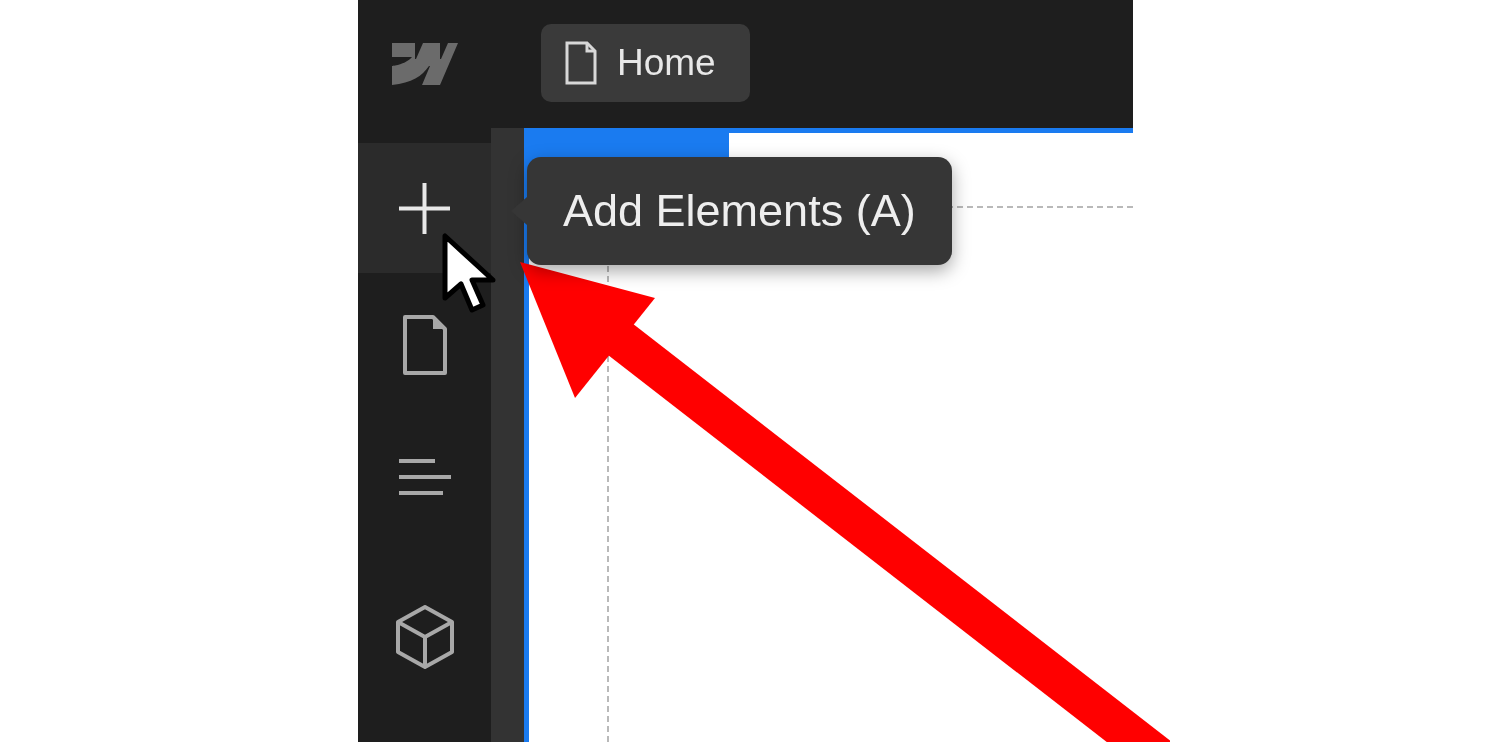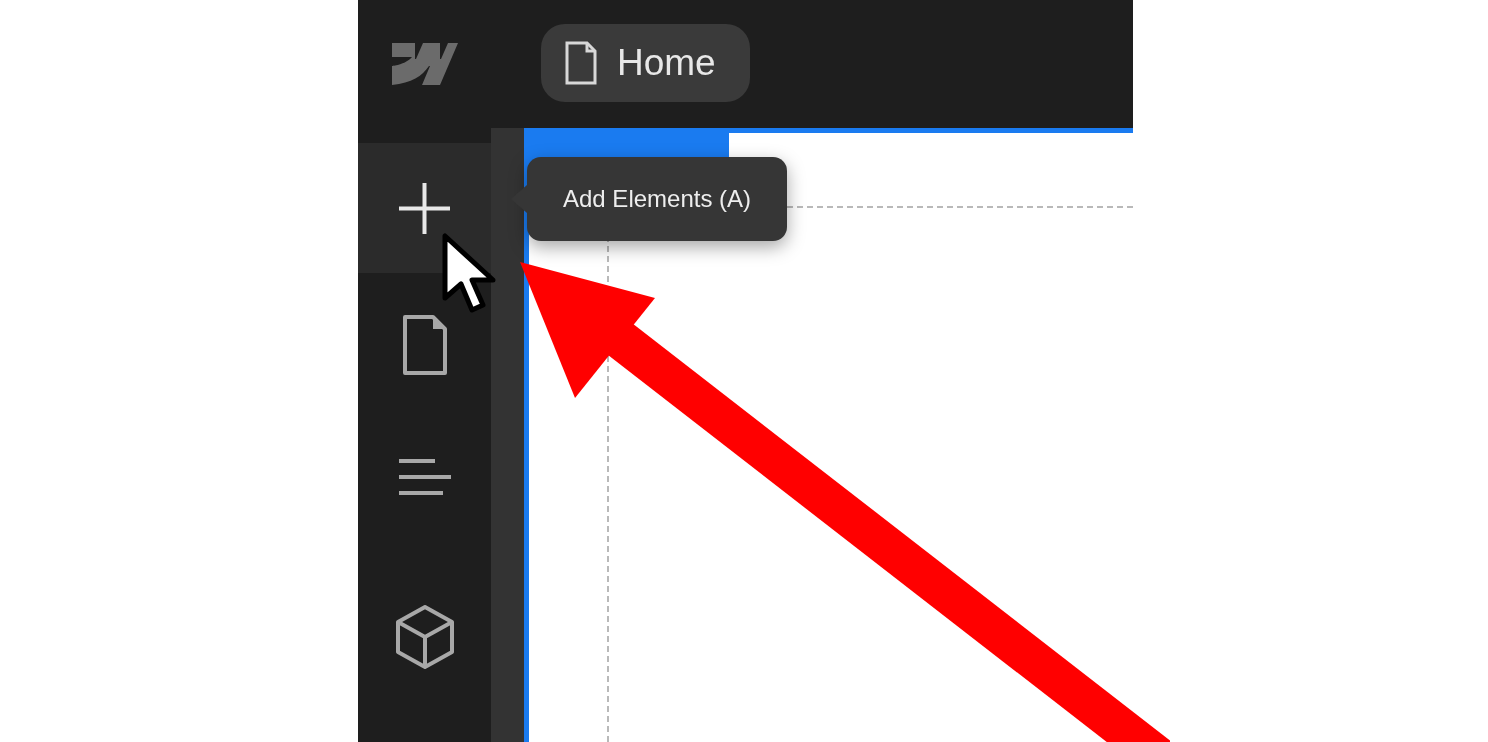--- a/index.html
+++ b/index.html
@@ -90,7 +90,7 @@
       top: 24px;
       height: 78px;
       background: #3a3a3a;
-      border-radius: 24px;
+      border-radius: 10px;
       display: flex;
       align-items: center;
       padding: 0 34px 0 22px;

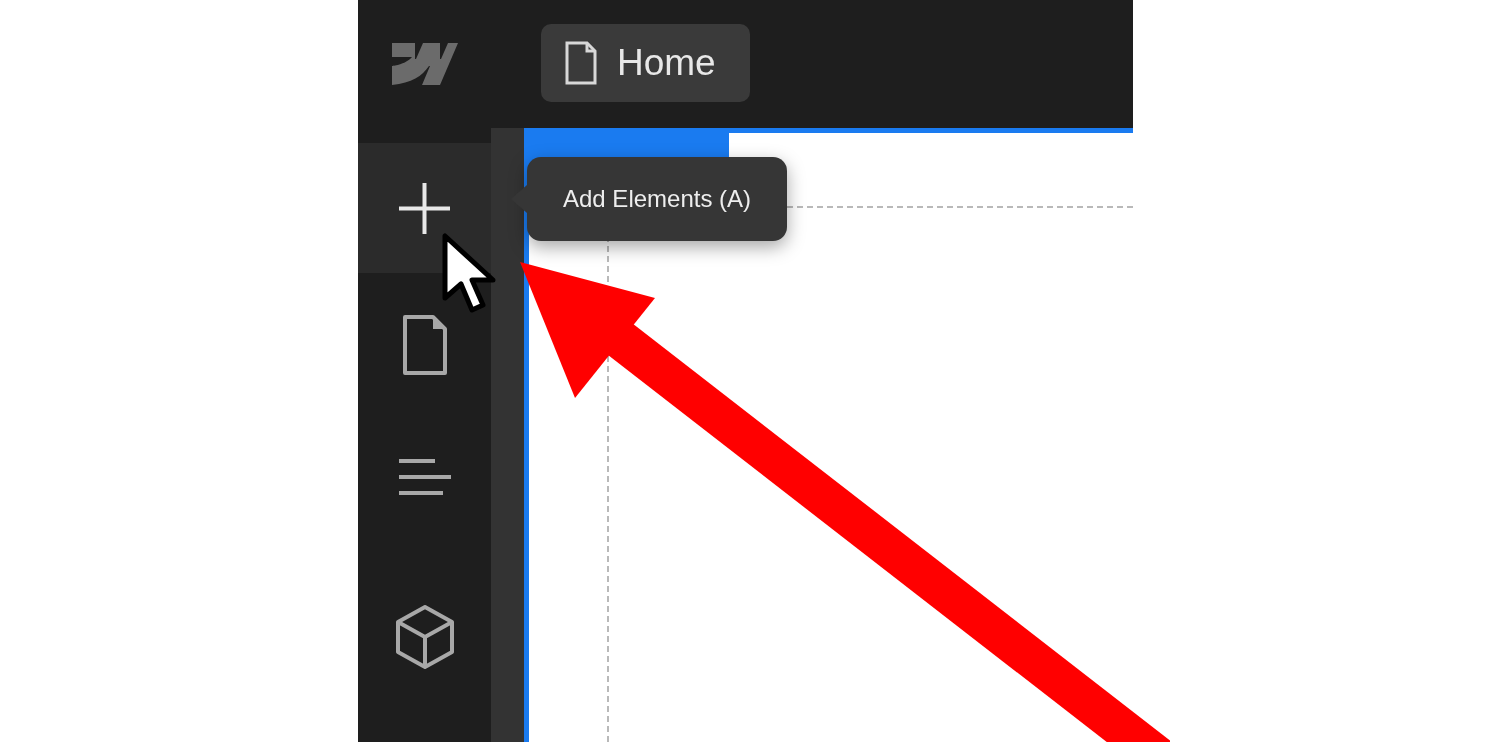--- a/index.html
+++ b/index.html
@@ -137,7 +137,7 @@
       top: 157px;
       background: #363636;
       color: #eeeeee;
-      font-size: 24px;
+      font-size: 45px;
       font-weight: 400;
       border-radius: 14px;
       padding: 28px 36px;

